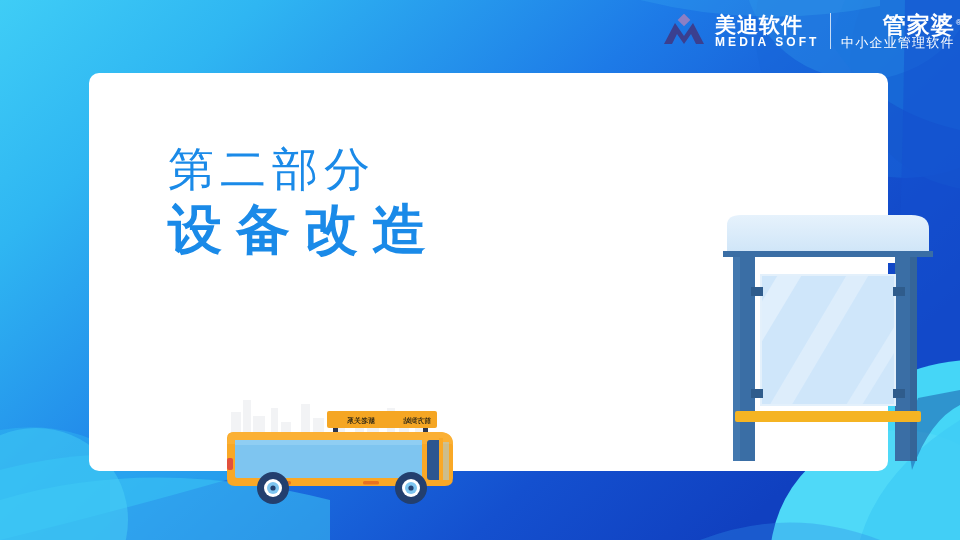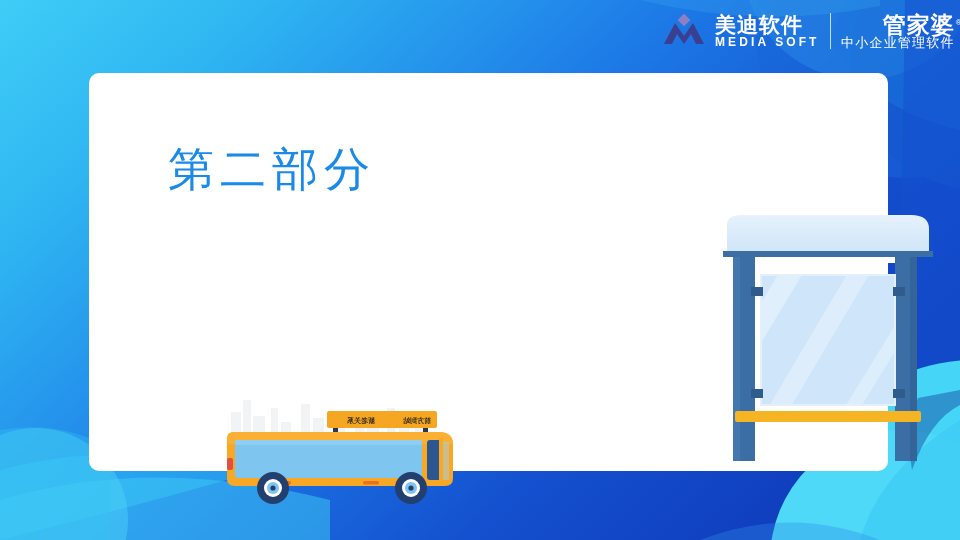--- a/index.html
+++ b/index.html
@@ -210,6 +210,7 @@
 
     <div id="title-block">
       <div class="title-line1">第二部分</div>
+      <div class="title-line2">设备改造</div>
     </div>
 
     <div id="bus-illustration">

